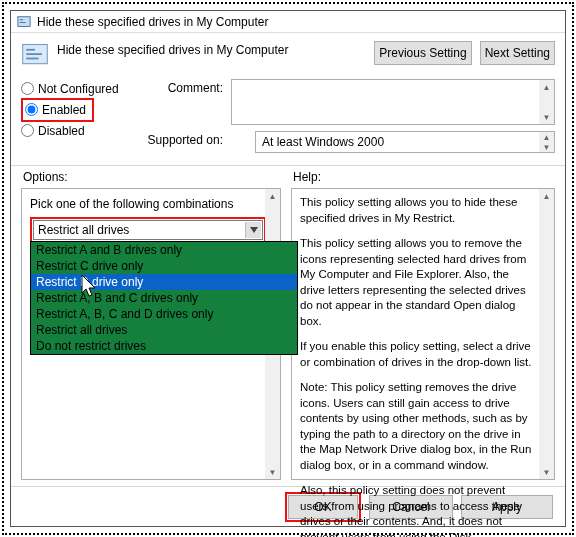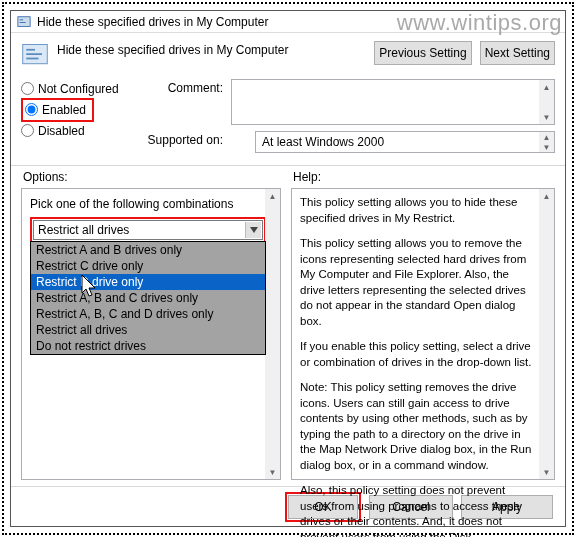--- a/index.html
+++ b/index.html
@@ -52,7 +52,6 @@
 <body>
 
 <div class="outer">
-  <div class="watermark">www.wintips.org</div>
   <div class="win">
     <div class="titlebar">
       <svg class="ticon" viewBox="0 0 16 16">

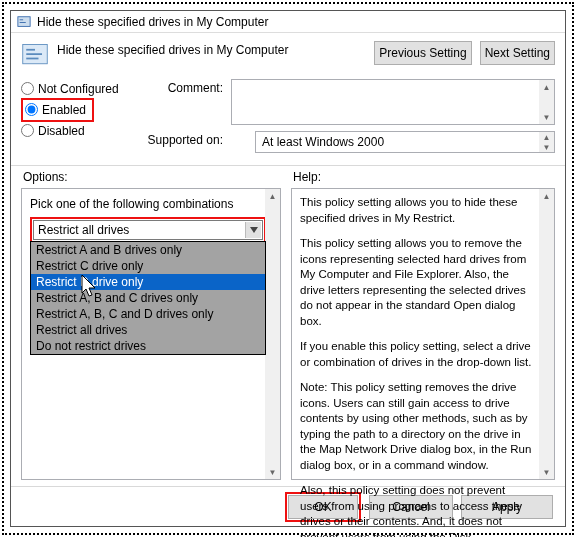--- a/index.html
+++ b/index.html
@@ -38,7 +38,7 @@
   .combo { border:1px solid #7a7a7a; height:20px; width: 230px; display:flex; align-items:center; padding:0 4px; font-size:12px; position:relative; background:#fff;}
   .combo .drop { position:absolute; right:1px; top:1px; bottom:1px; width:16px; background:#e1e1e1; display:flex;align-items:center;justify-content:center; border-left:1px solid #bbb;}
   .combo-hl { border: 2px solid #e11; padding: 1px; width: 236px; margin-top:6px;}
-  .dropdown { position:absolute; left:8px; top: 52px; width: 236px; border:1px solid #000; background:#a3a3a3; font-size:12px; z-index:20;}
+  .dropdown { position:absolute; left:8px; top: 52px; width: 268px; border:1px solid #000; background:#15803d; font-size:12px; z-index:20;}
   .dropdown div { padding: 1px 5px; }
   .dropdown .sel { background:#0a64c8; color:#fff;}
   .cursor { position:absolute; left: 58px; top: 86px; z-index:30; pointer-events:none;}

